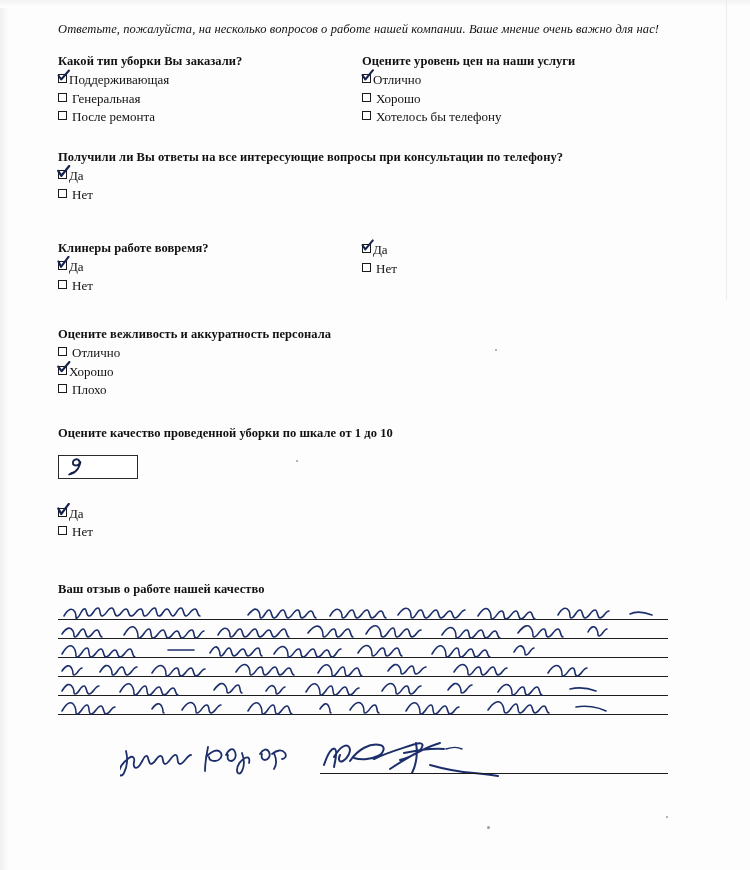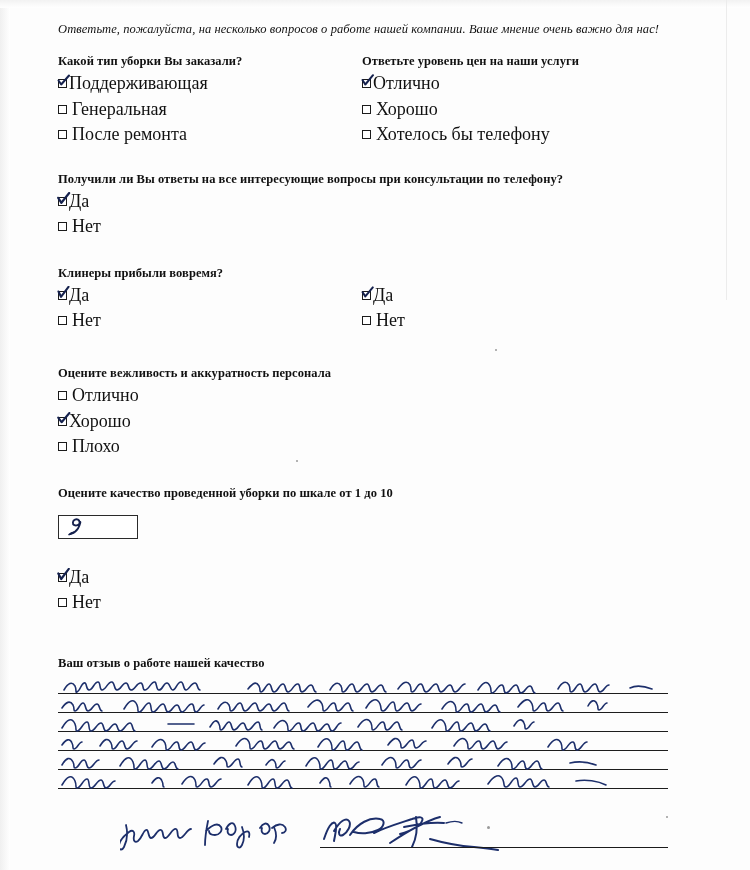--- a/index.html
+++ b/index.html
@@ -108,7 +108,8 @@
 
   .two-col {
     display: flex;
-    align-items: flex-end;
+    align-items: flex-start;
+    margin-top: 11px;
   }
   .col-left  { width: 304px; flex: 0 0 304px; }
   .col-right { flex: 1 1 auto; }

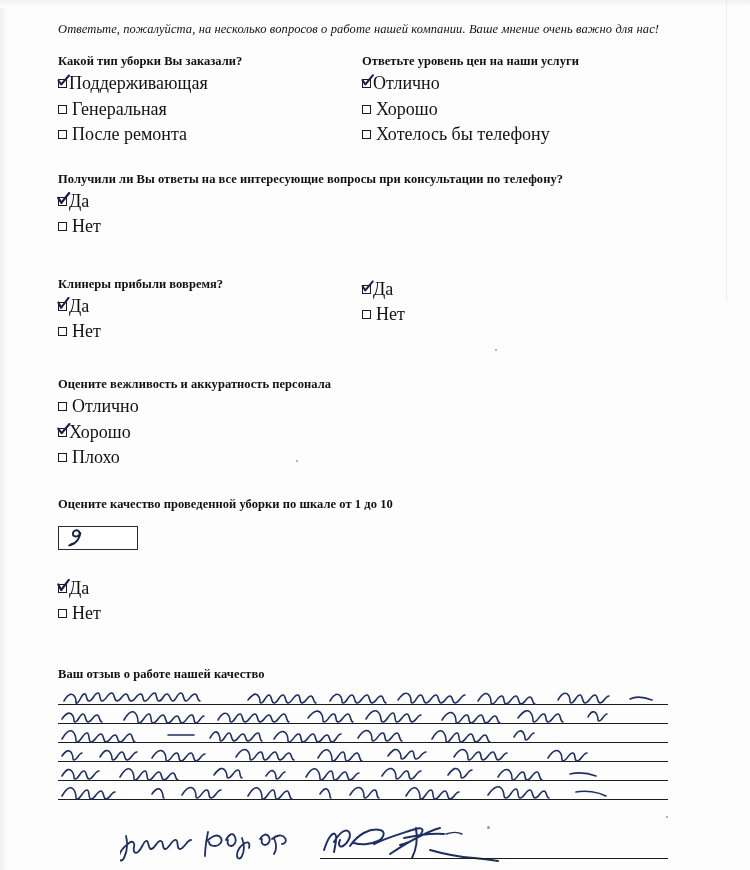--- a/index.html
+++ b/index.html
@@ -230,7 +230,7 @@
     </div>
 
     <div class="col-right">
-      <div class="q-title">Ответьте уровень цен на наши услуги</div>
+      <div class="q-title">Оцените уровень цен на наши услуги</div>
       <div class="options">
 
         <div class="opt checked">

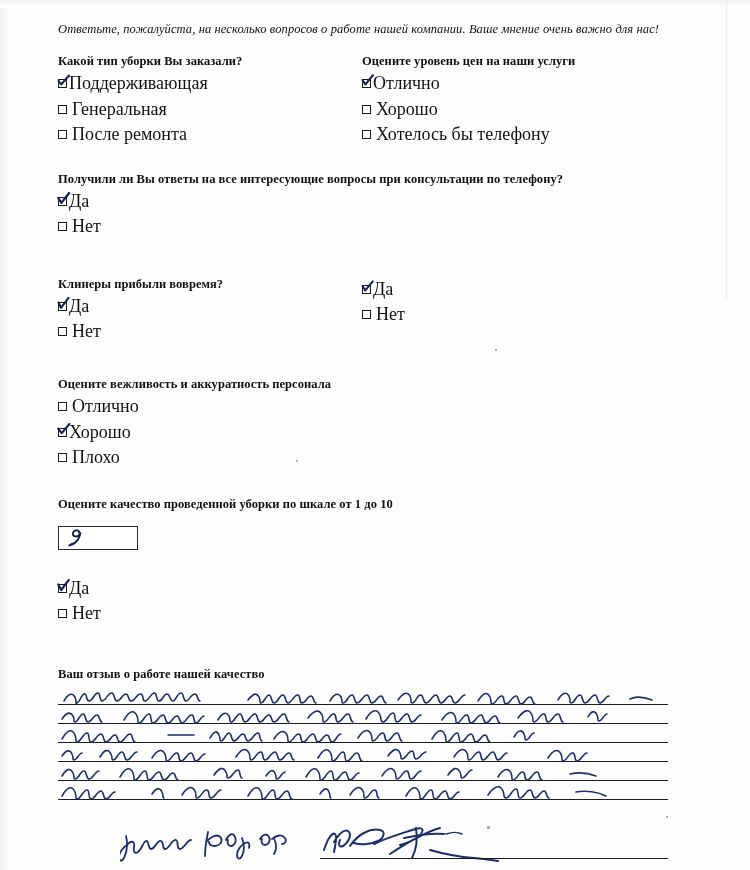--- a/index.html
+++ b/index.html
@@ -75,7 +75,7 @@
   .options { margin: 0; }
 
   .opt {
-    font-size: 18px;
+    font-size: 13px;
     line-height: 1.42;
     display: flex;
     align-items: baseline;

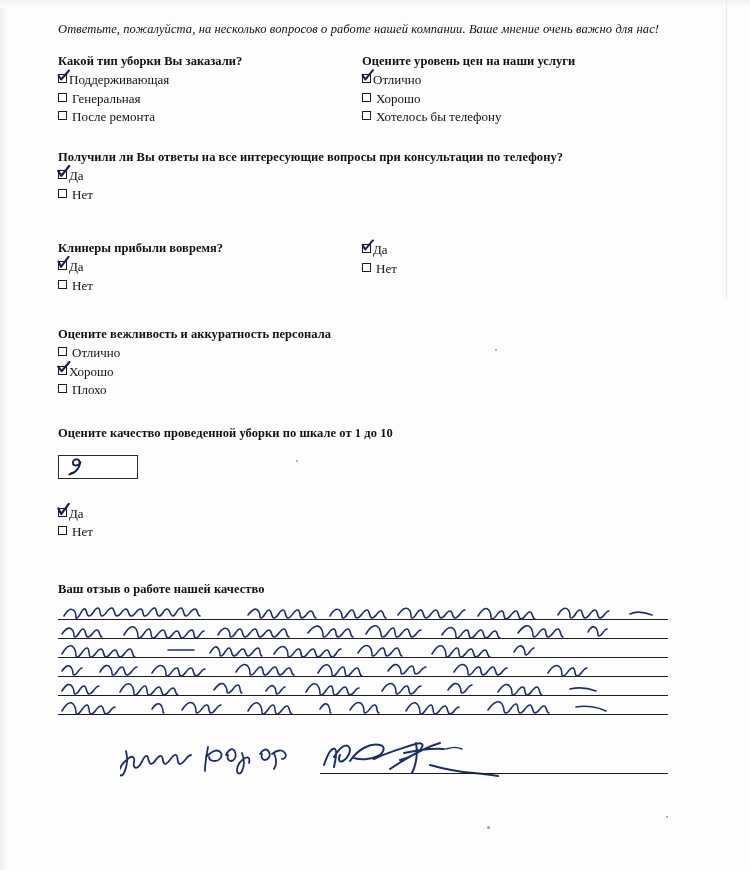--- a/index.html
+++ b/index.html
@@ -280,7 +280,7 @@
 
   <div class="two-col">
     <div class="col-left">
-      <div class="q-title">Клинеры прибыли вовремя?</div>
+      <div class="q-title">Клинеры работе вовремя?</div>
       <div class="options">
         <div class="opt checked">
           <span class="cbox">

